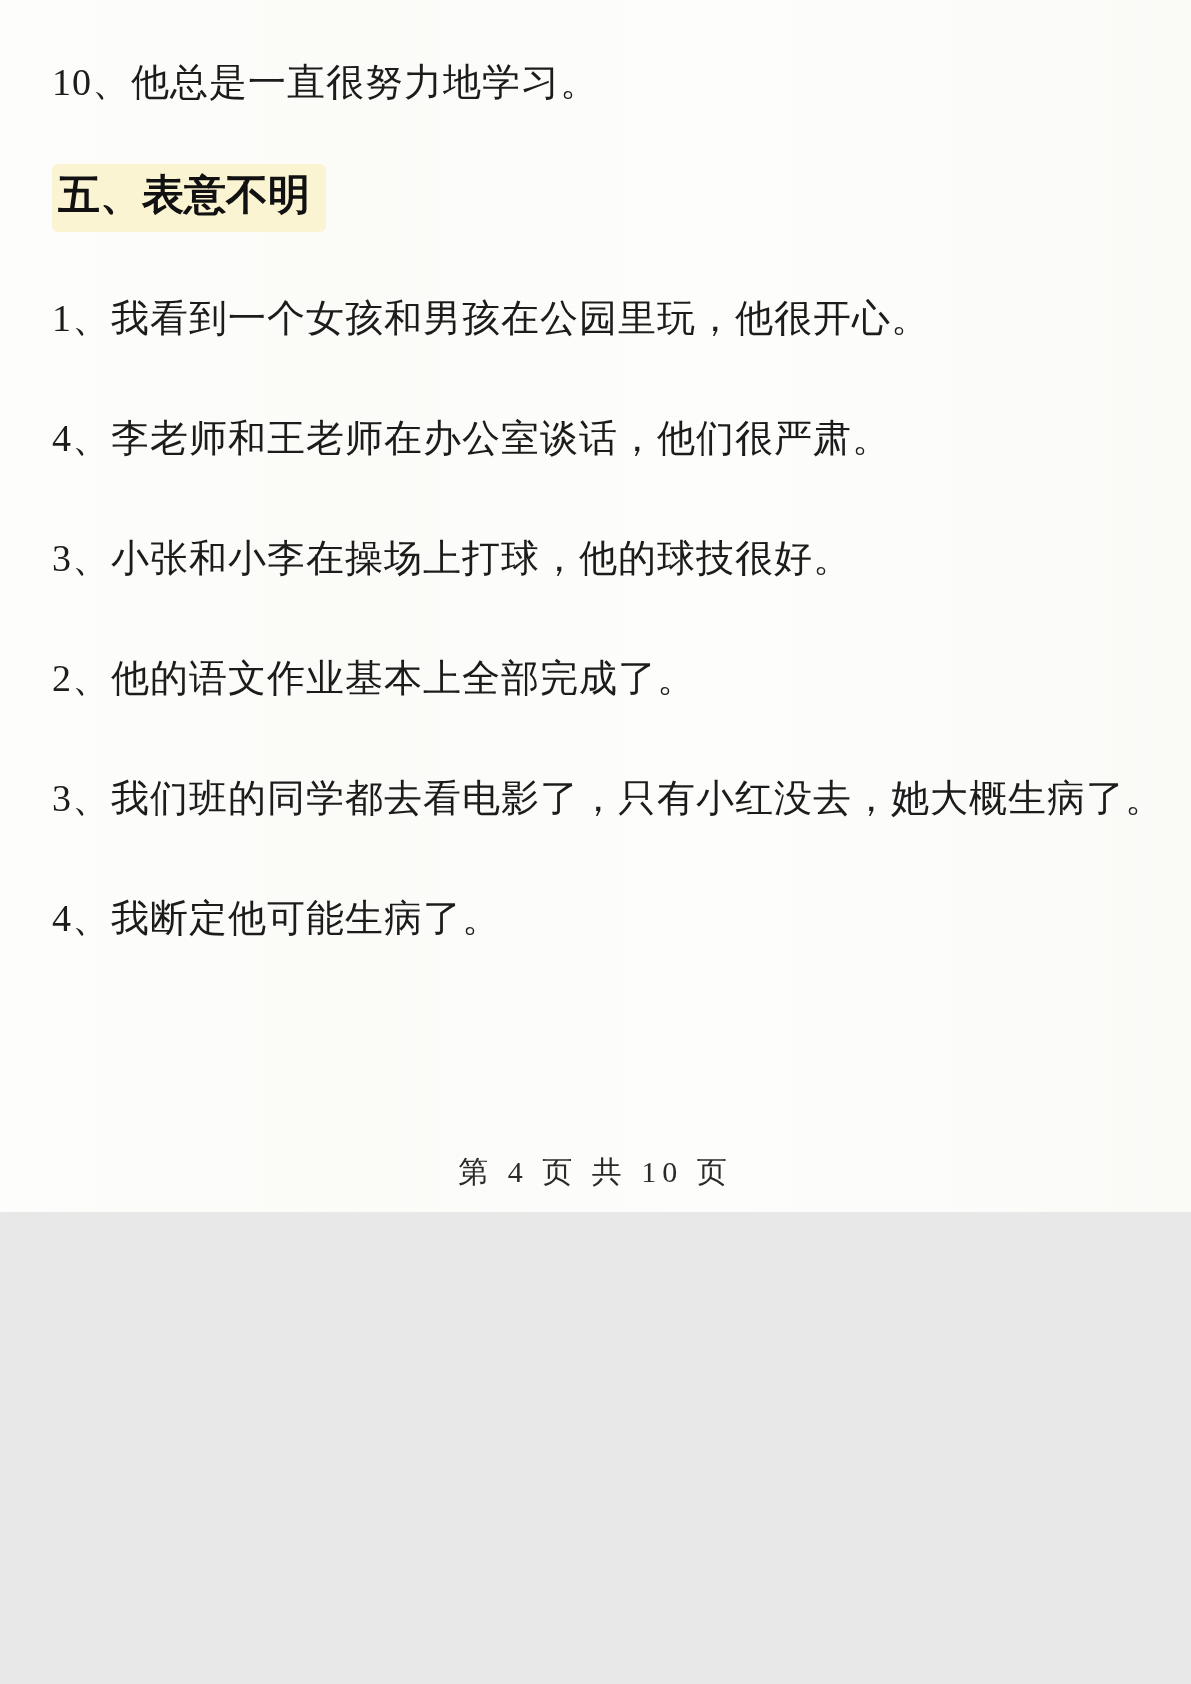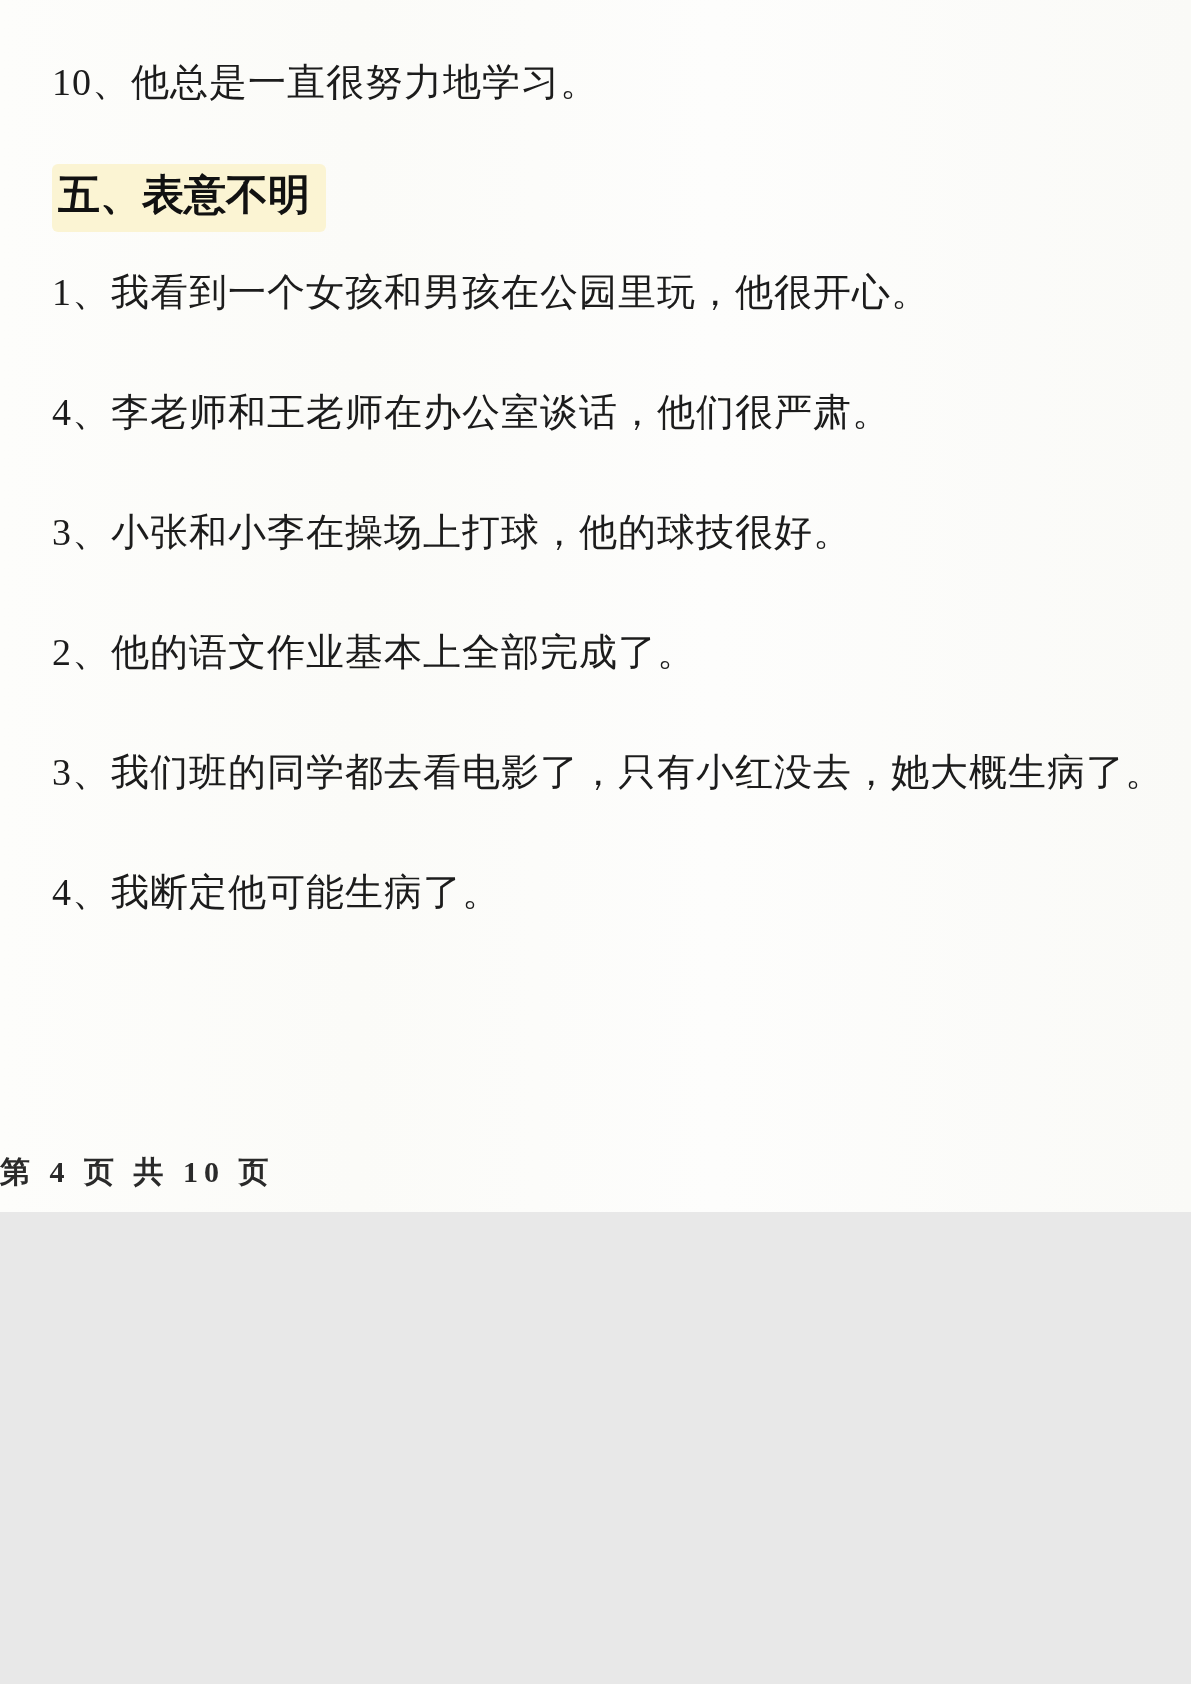--- a/index.html
+++ b/index.html
@@ -39,7 +39,7 @@
     padding: 8px 16px 14px 6px;
     border-radius: 6px;
   }
-  .item-first { margin-top: 36px; }
+  .item-first { margin-top: 62px; }
   .item-next { margin-top: 72px; }
   .page-footer {
     position: absolute;

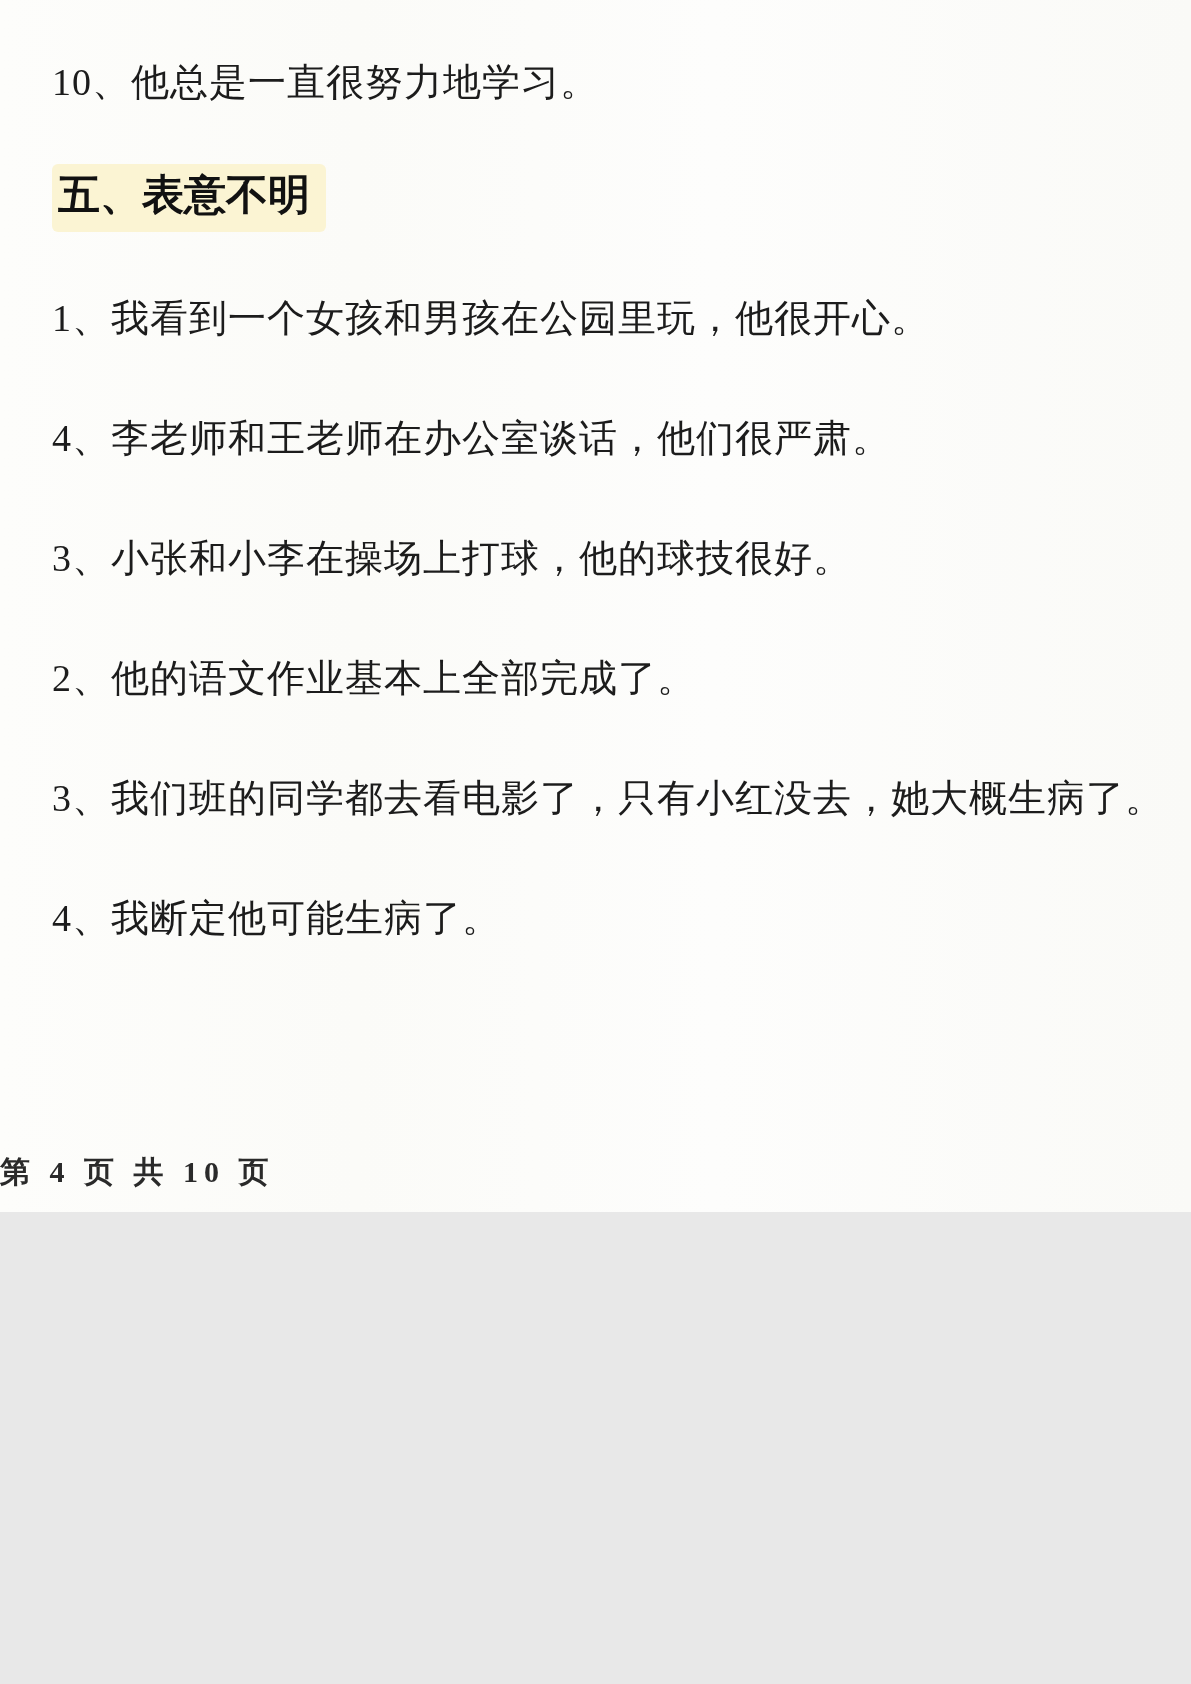--- a/index.html
+++ b/index.html
@@ -46,12 +46,11 @@
     left: 0;
     right: 0;
     bottom: 22px;
-    text-align: left;
+    text-align: center;
     font-size: 30px;
     line-height: 36px;
     letter-spacing: 6px;
     color: #2a2a2a;
-    font-weight: bold;
   }
 </style>
 </head>

